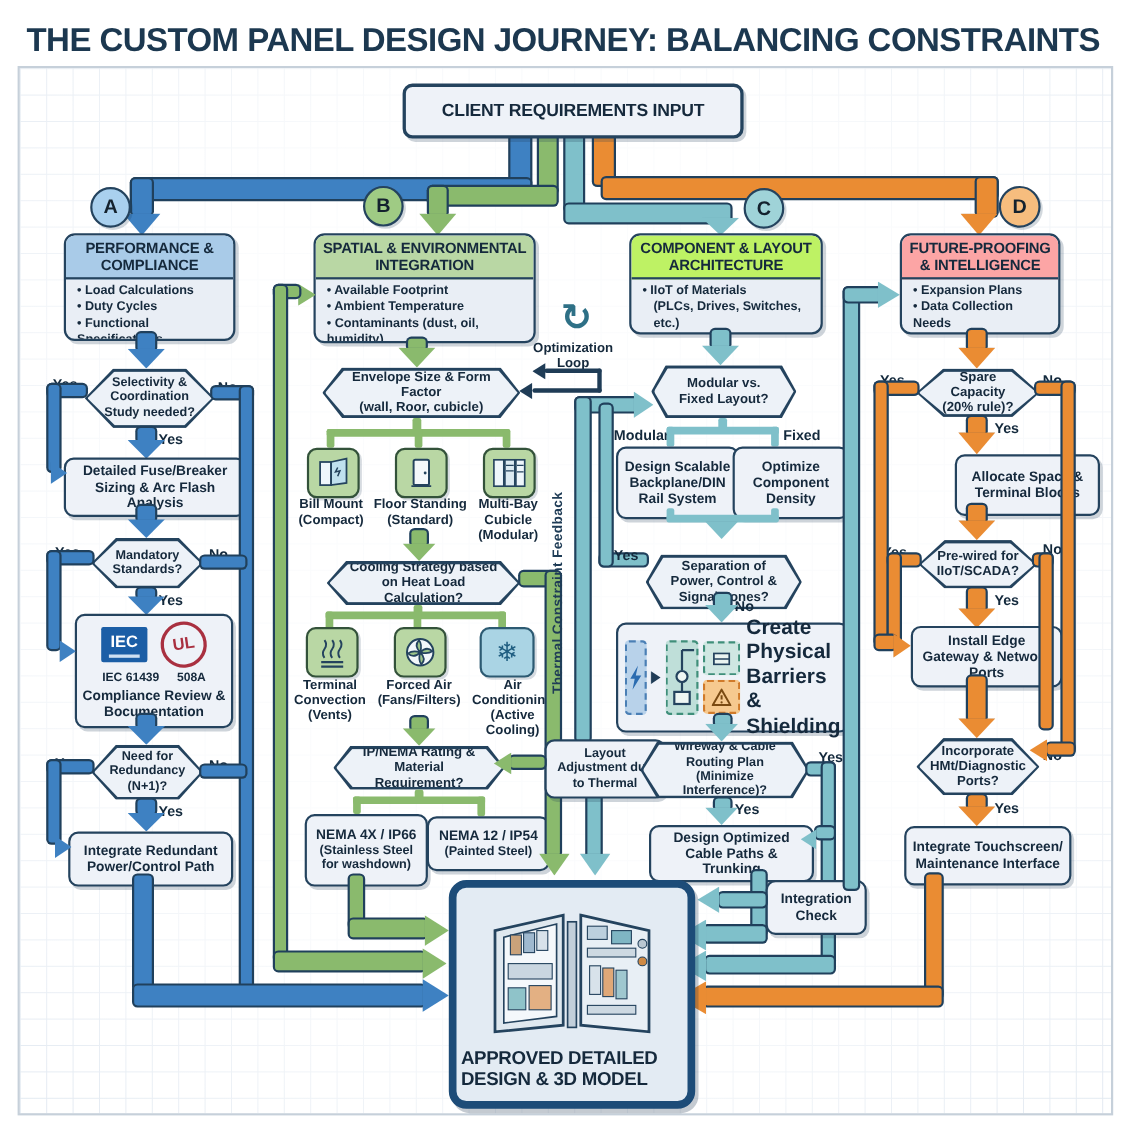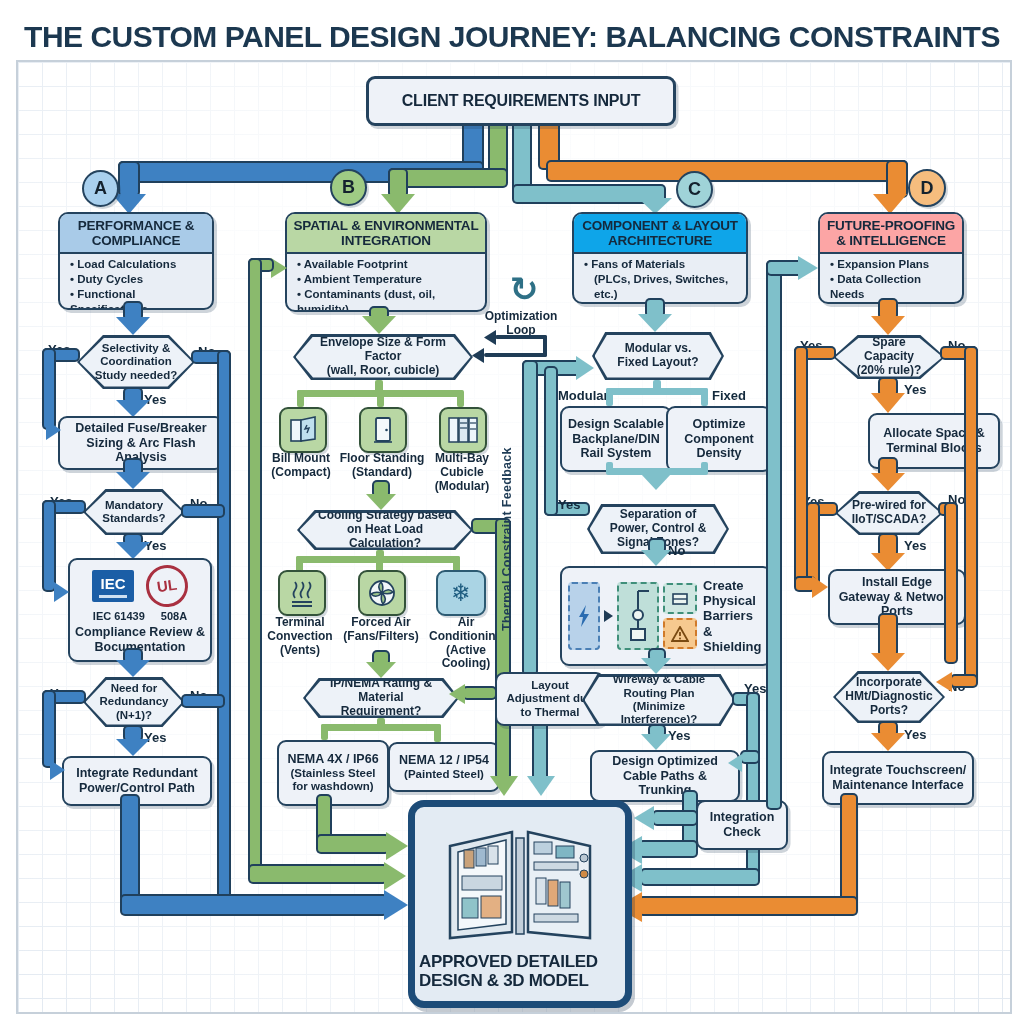--- a/index.html
+++ b/index.html
@@ -336,7 +336,7 @@
   <div class="ar aL green" style="left:449px;top:684px;width:16px;height:20px"></div>
 
   <div class="hdr" style="left:572px;top:212px;width:172px;height:88px">
-    <div class="band" style="background:#0ea5e9;height:40px">COMPONENT &amp; LAYOUT ARCHITECTURE</div>
+    <div class="band" style="background:#bef264;height:40px">COMPONENT &amp; LAYOUT ARCHITECTURE</div>
     <div class="body">
       <span class="blt">Fans of Materials</span>
       <span style="padding-left:10px">(PLCs, Drives, Switches, etc.)</span>

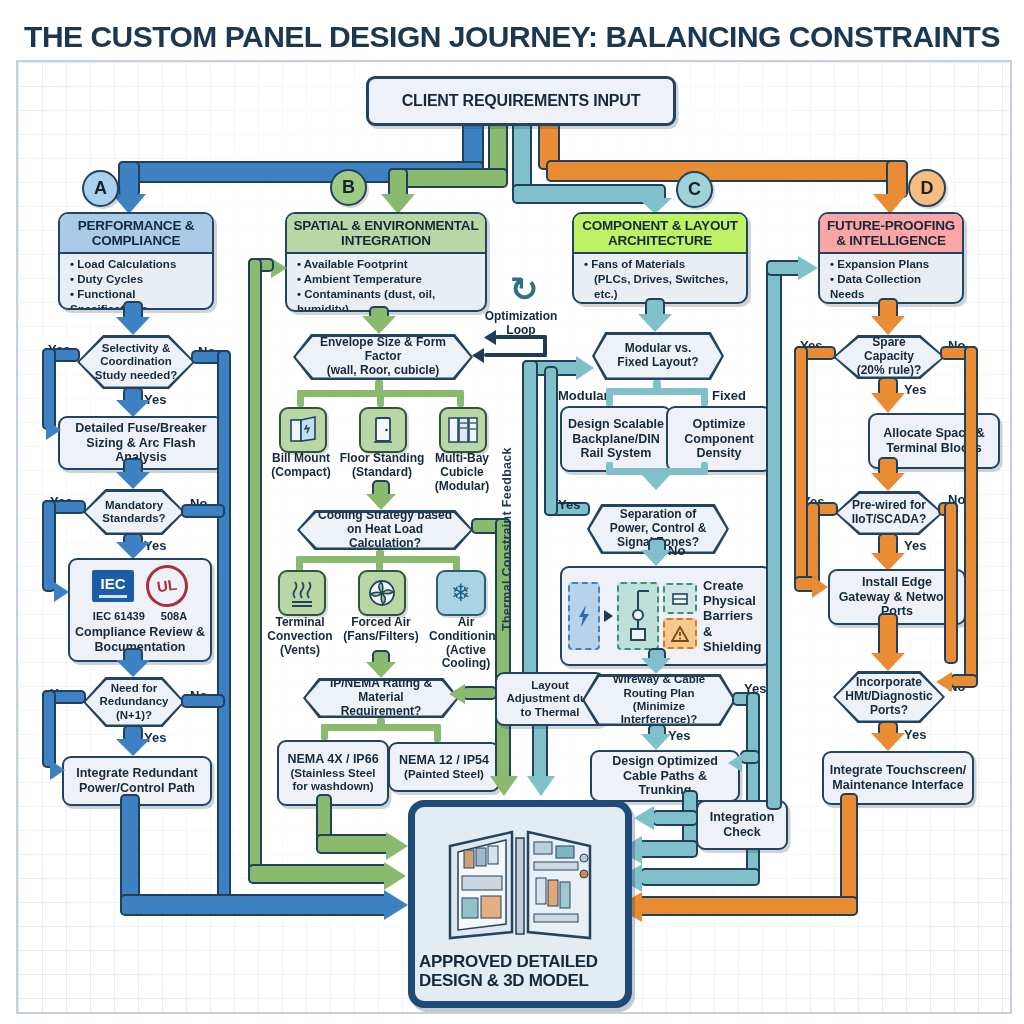--- a/index.html
+++ b/index.html
@@ -338,7 +338,7 @@
   <div class="hdr" style="left:572px;top:212px;width:172px;height:88px">
     <div class="band" style="background:#bef264;height:40px">COMPONENT &amp; LAYOUT ARCHITECTURE</div>
     <div class="body">
-      <span class="blt">Fans of Materials</span>
+      <span class="blt">IIoT of Materials</span>
       <span style="padding-left:10px">(PLCs, Drives, Switches, etc.)</span>
     </div>
   </div>

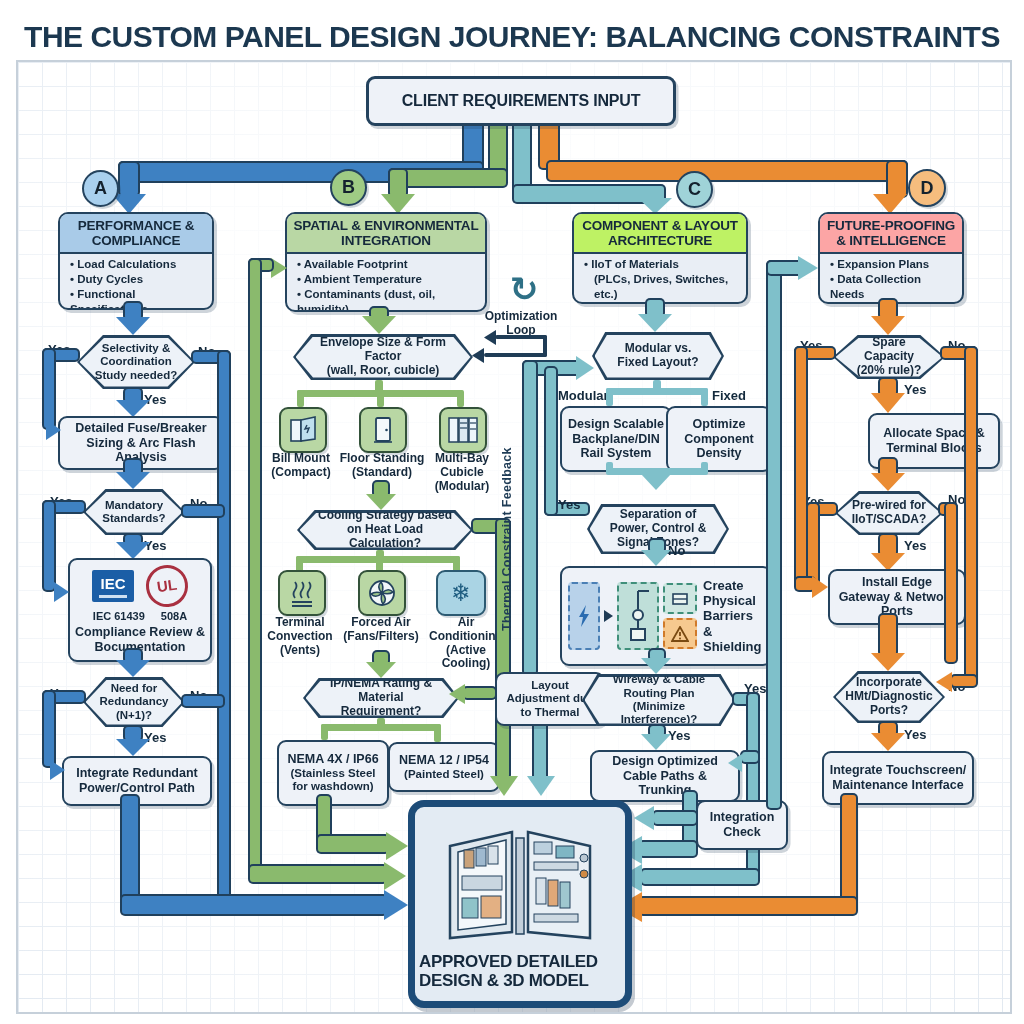--- a/index.html
+++ b/index.html
@@ -401,7 +401,7 @@
           </svg>
       </div>
     </div>
-    <div style="flex:1;font-size:13px;text-align:left;padding-left:2px">Create Physical Barriers &amp; Shielding</div>
+    <div style="flex:1;font-size:19px;text-align:left;padding-left:2px">Create Physical Barriers &amp; Shielding</div>
   </div>
   <div class="ln teal" style="left:650px;top:650px;width:14px;height:10px"></div>
   <div class="ar aD teal" style="left:641px;top:658px;width:30px;height:16px"></div>

